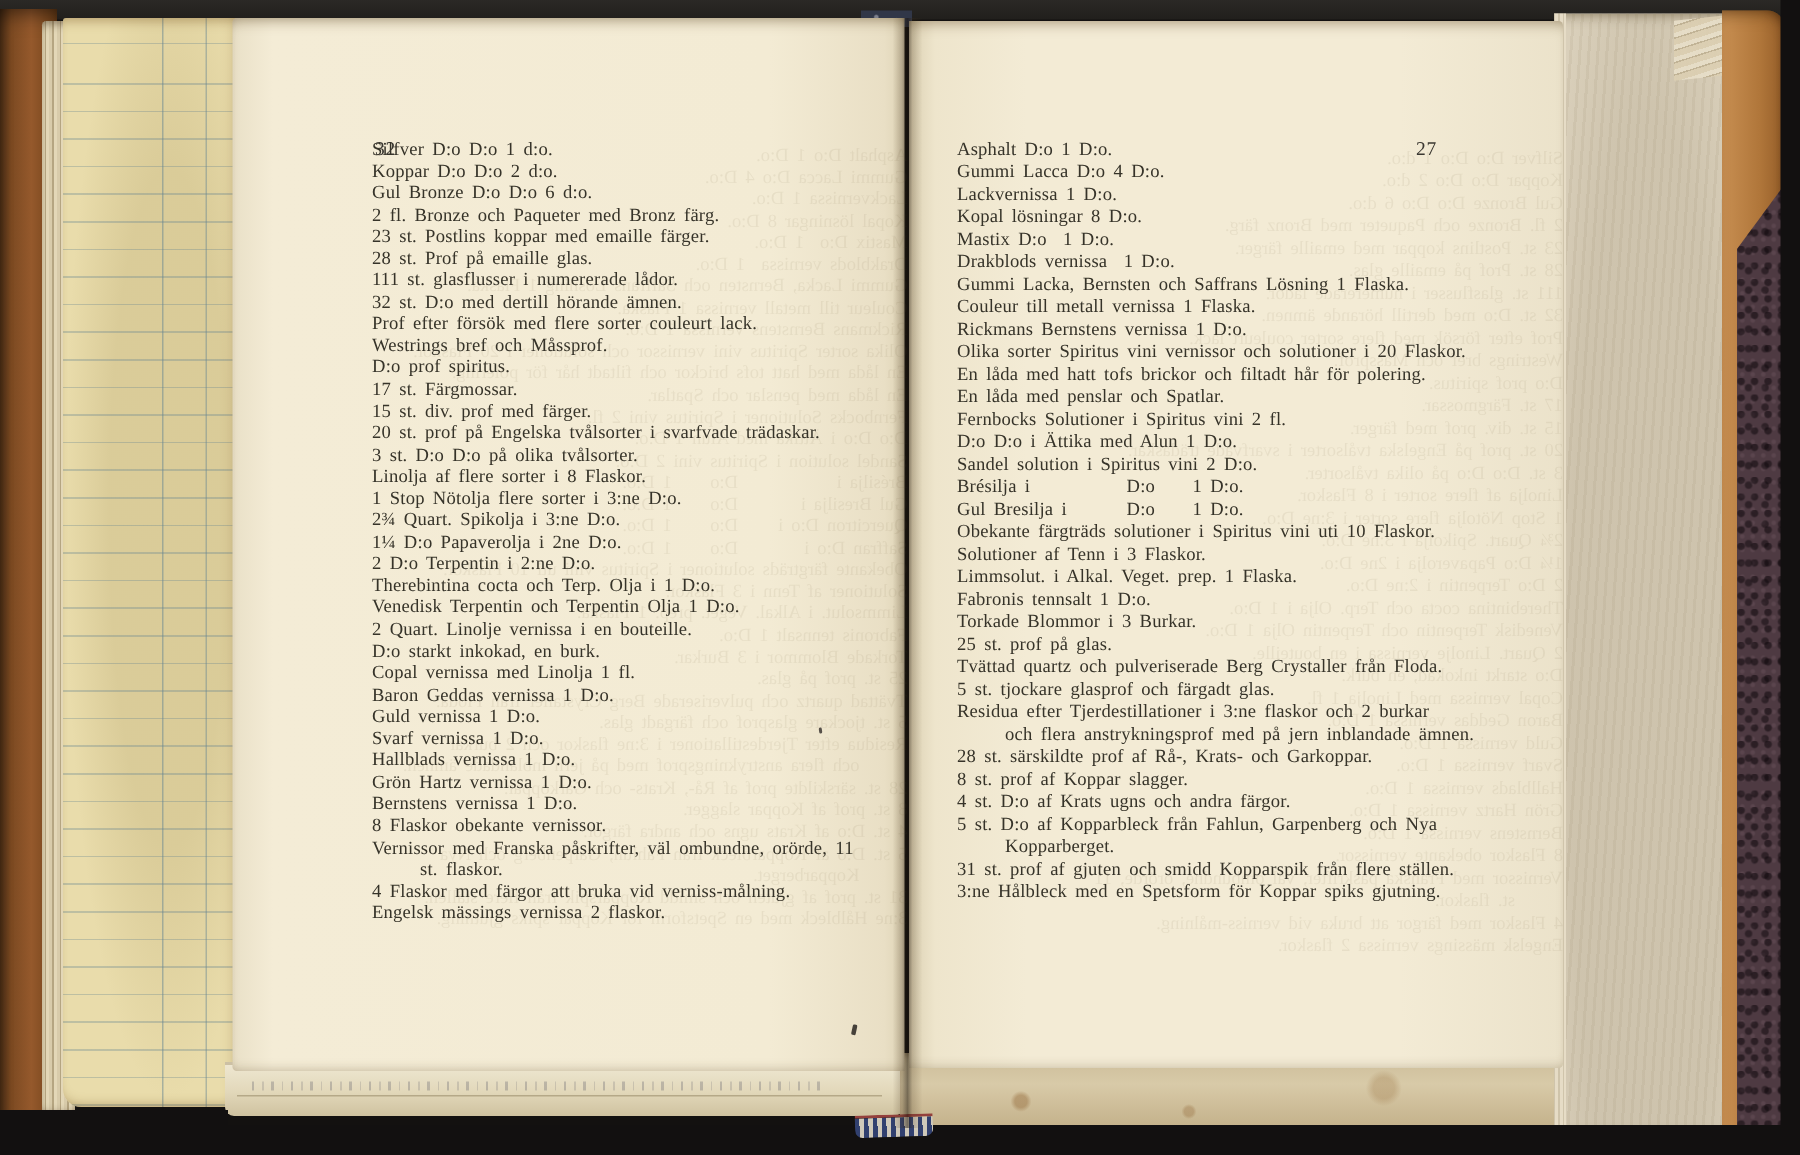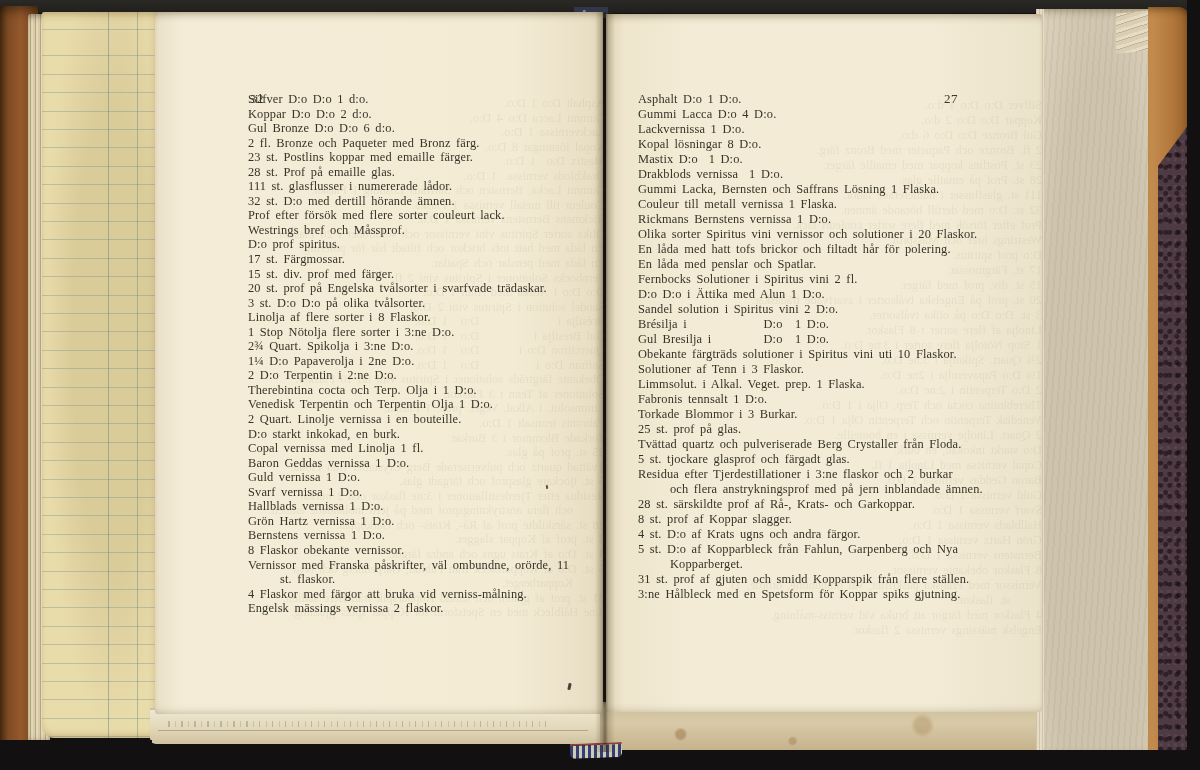--- a/index.html
+++ b/index.html
@@ -100,7 +100,7 @@
   .line{white-space:nowrap;}
   .line.indent{padding-left:32px;}
   .line .c1{display:inline-block;width:113px;}
-  .line .c2{display:inline-block;width:44px;text-align:center;}
+  .line .c2{display:inline-block;width:44px;}
   .ghost{position:absolute;color:#7a6a48;opacity:.09;transform:scaleX(-1);filter:blur(.5px);pointer-events:none;}
   .left-page .ghost{left:70px;top:84px;width:380px;line-height:14.55px;font-size:12.4px;word-spacing:2.2px;}
   .right-page .ghost{left:30px;top:84px;width:406px;line-height:15px;font-size:12.4px;word-spacing:2.2px;}

